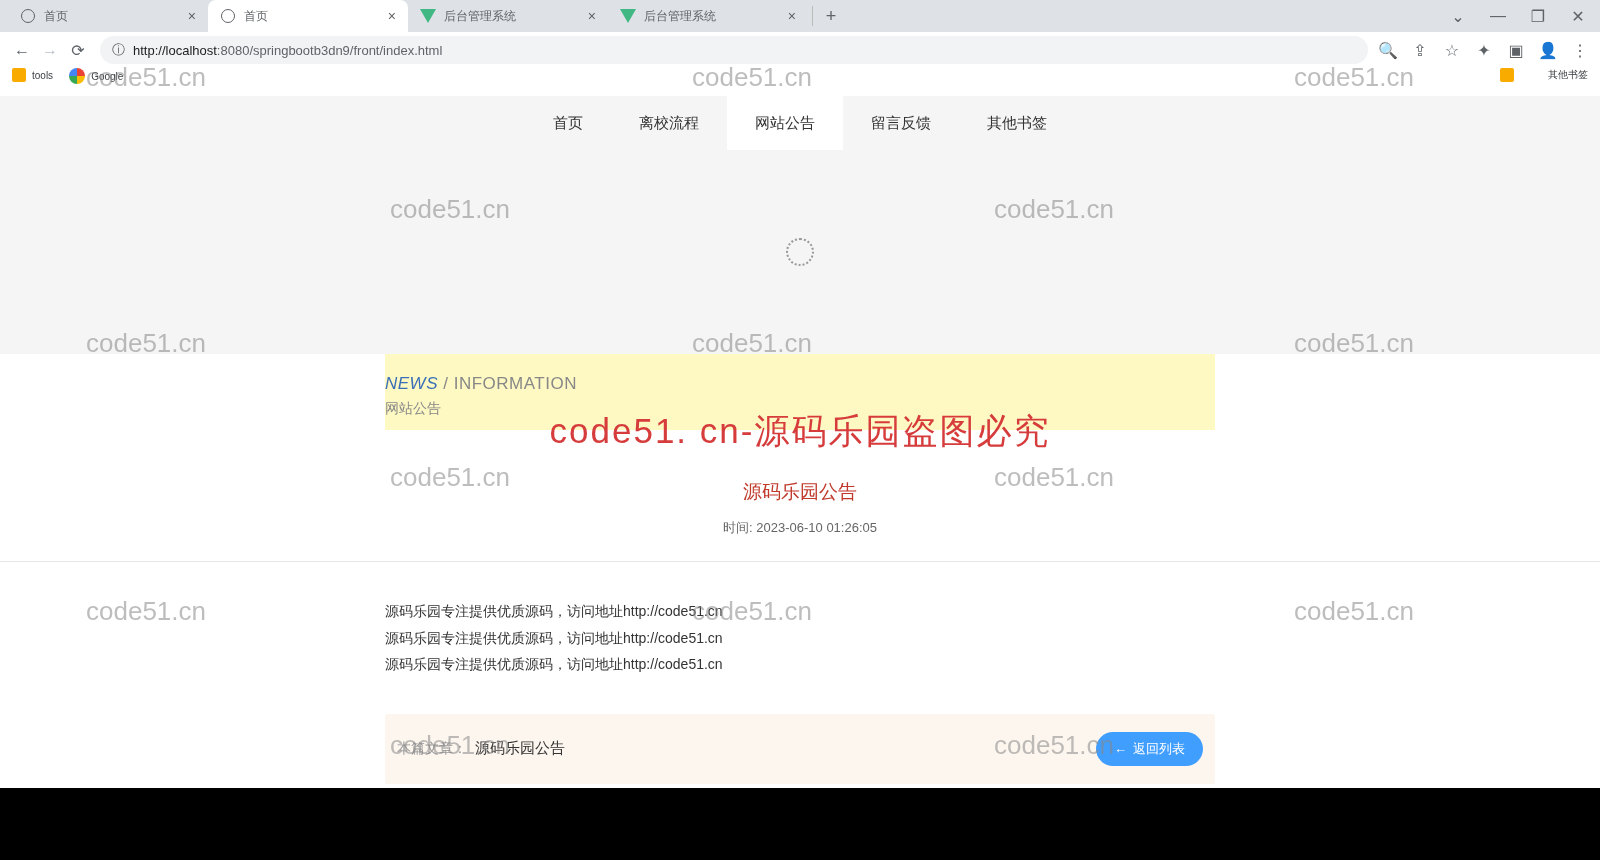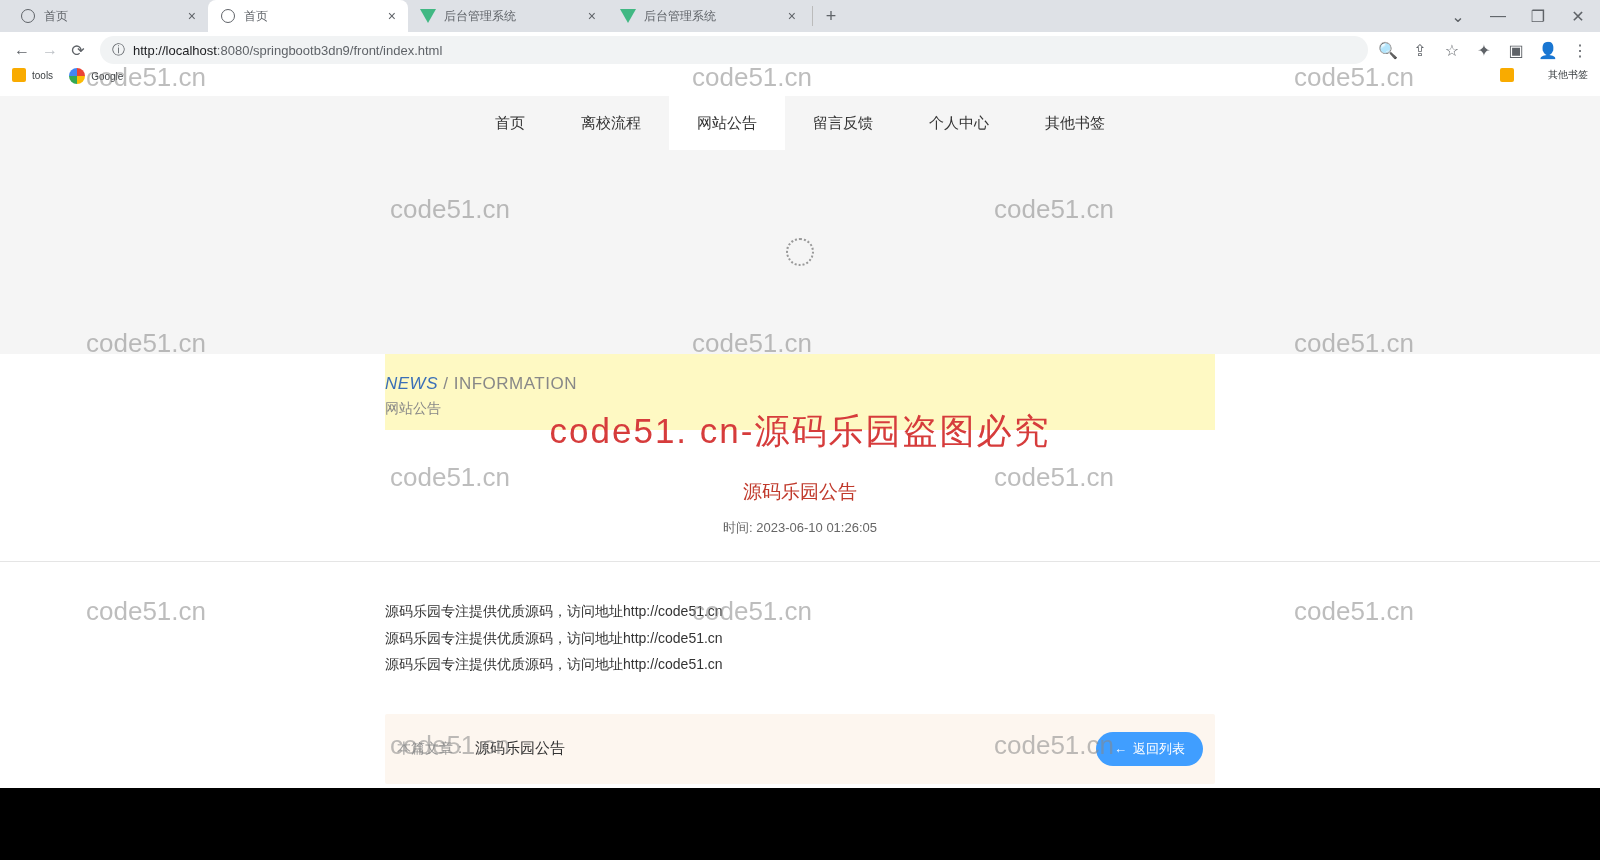--- a/index.html
+++ b/index.html
@@ -167,7 +167,6 @@
   <div class="nav-item">离校流程</div>
   <div class="nav-item active">网站公告</div>
   <div class="nav-item">留言反馈</div>
-  <div class="nav-item">个人中心</div>
   <div class="nav-item">其他书签</div>
 </div>
 

